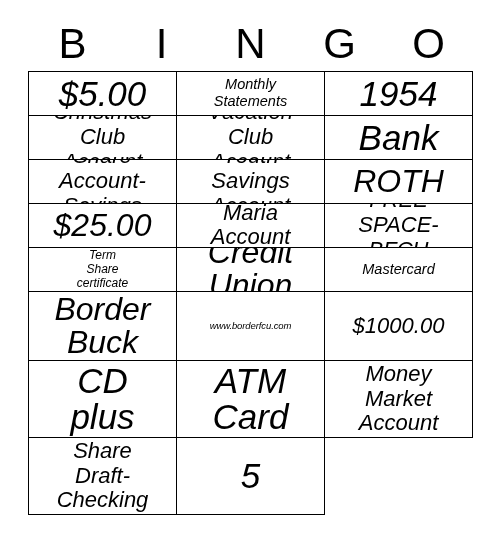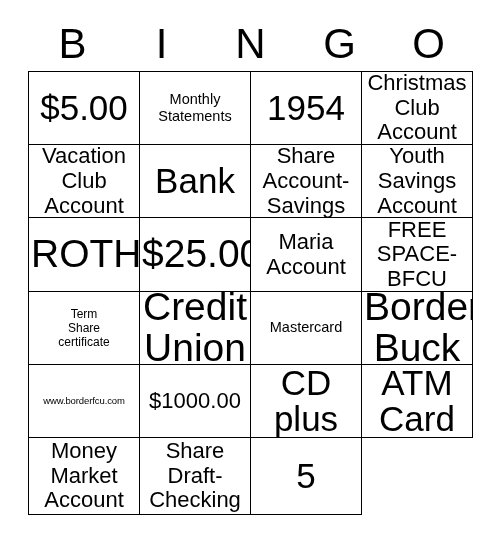--- a/index.html
+++ b/index.html
@@ -55,8 +55,9 @@
     border-top: 1.5px solid #000;
     border-left: 1.5px solid #000;
     display: grid;
-    grid-template-columns: repeat(4, 1fr);
+    grid-template-columns: repeat(3, 1fr);
     grid-template-rows: repeat(5, 1fr);
+    font-style: italic;
   }
   .cell {
     box-sizing: border-box;

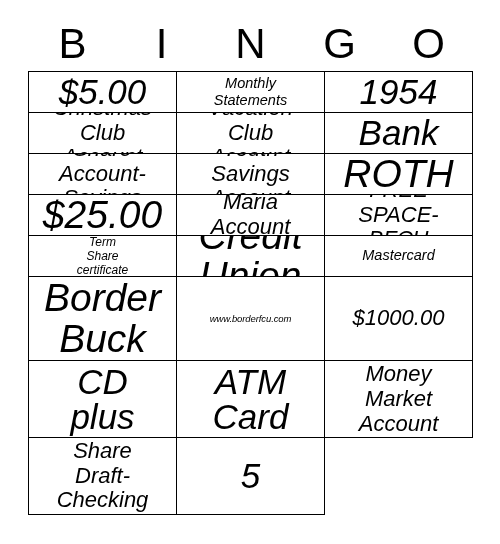--- a/index.html
+++ b/index.html
@@ -80,7 +80,7 @@
 
   
   .sz-xl  .cell-text { font-size: 35px; line-height: 1.02; }
-  .sz-lg  .cell-text { font-size: 39px; line-height: 1.04; text-align: center; }
+  .sz-lg  .cell-text { font-size: 32px; line-height: 1.04; text-align: center; }
   .sz-md  .cell-text { font-size: 22px; line-height: 1.12; }
   .sz-sm  .cell-text { font-size: 12px; line-height: 1.18; }
   .sz-xs  .cell-text { font-size: 14.5px; line-height: 1.2; }

